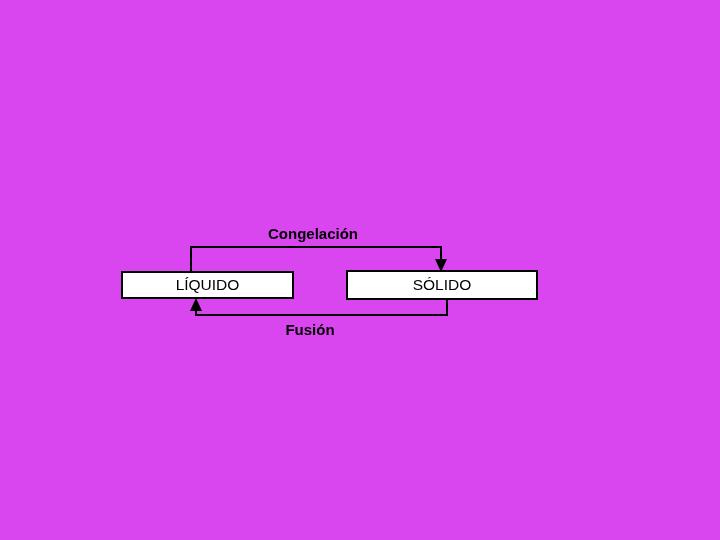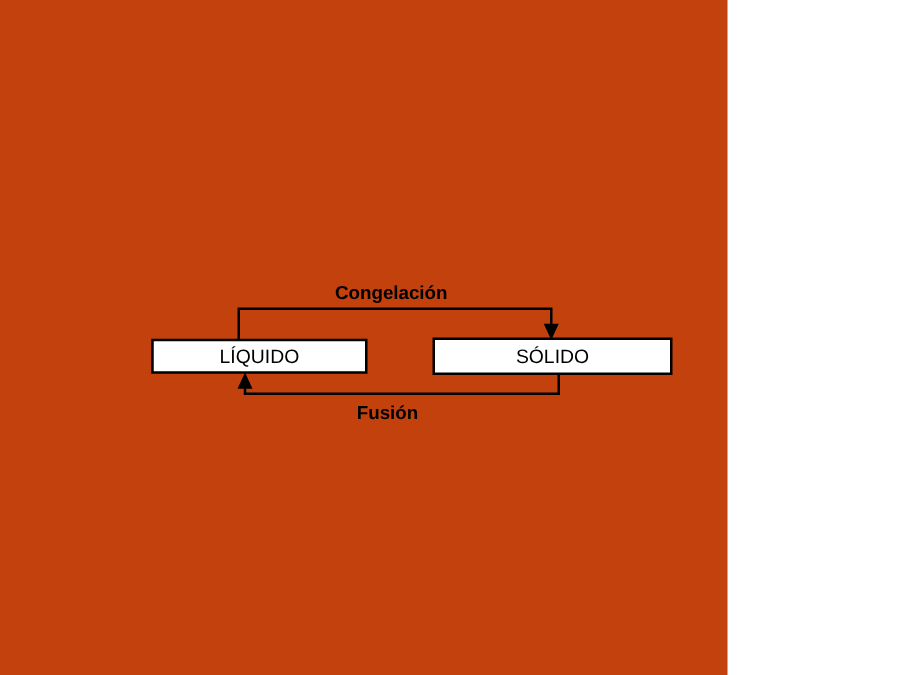--- a/index.html
+++ b/index.html
@@ -16,9 +16,9 @@
   }
   #diagram-canvas {
     position: relative;
-    width: 582px;
+    width: 720px;
     height: 540px;
-    background: #c2410c;
+    background: #d946ef;
   }
   #diagram-svg {
     position: absolute;

